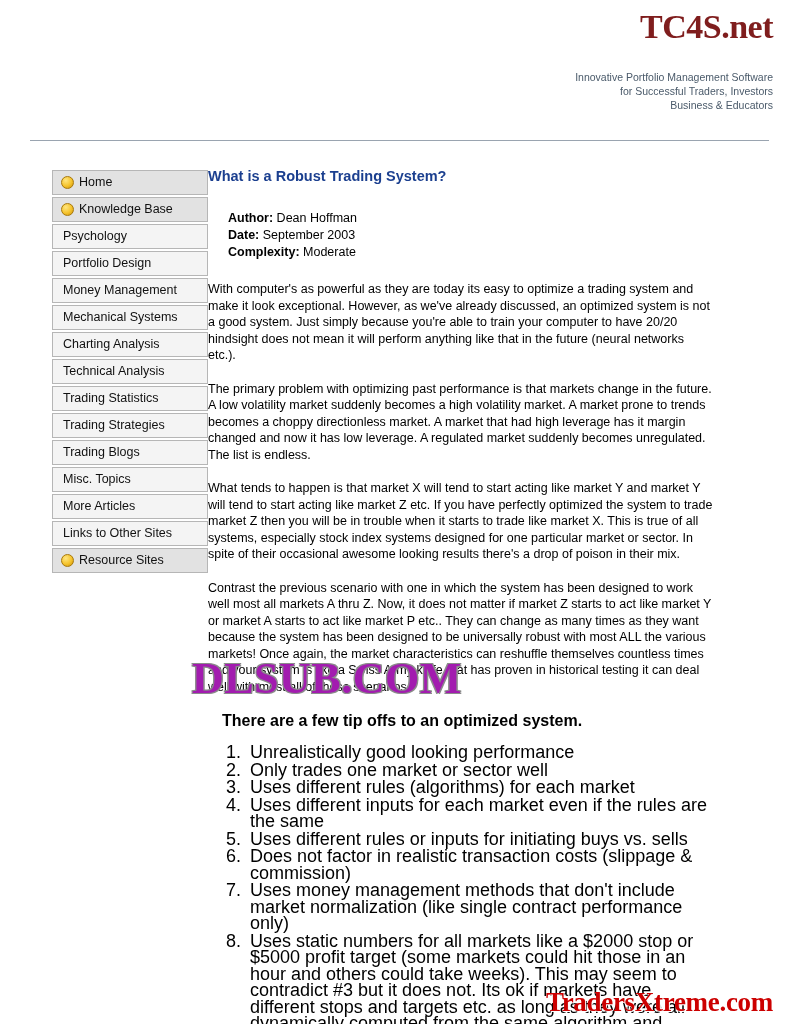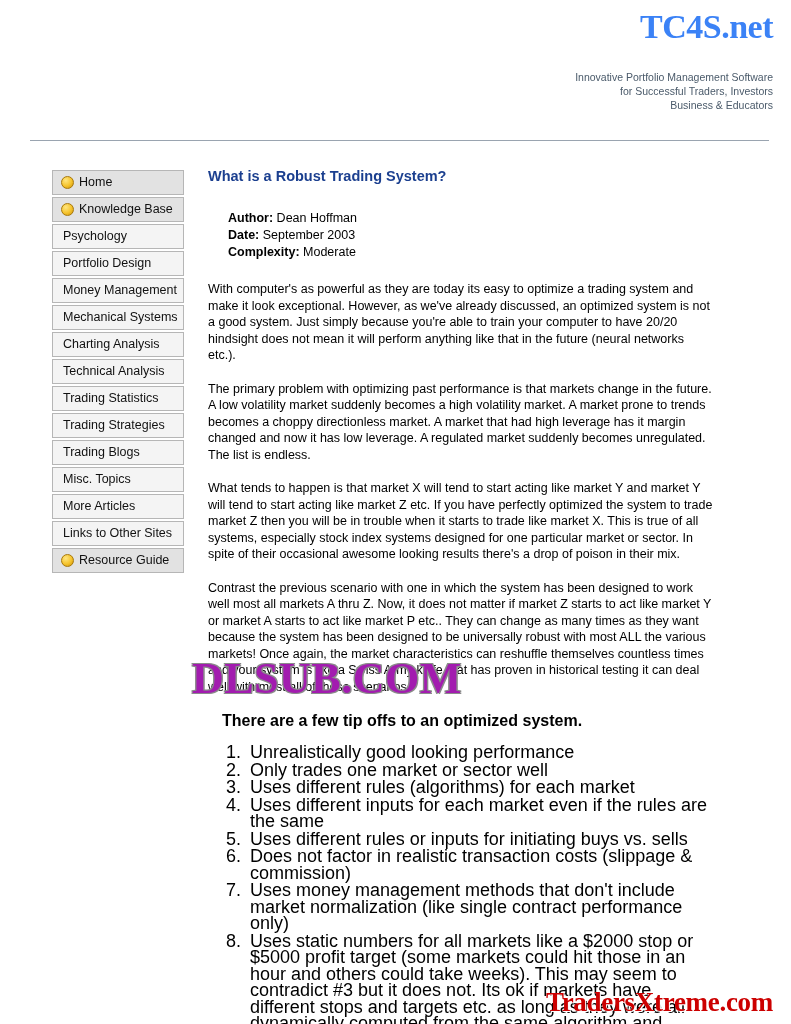--- a/index.html
+++ b/index.html
@@ -28,7 +28,7 @@
     font-family: "Liberation Serif", serif;
     font-size: 34px;
     font-weight: bold;
-    color: #3b82f6;
+    color: #7f1d1d;
     letter-spacing: -0.5px;
   }
   .logo {

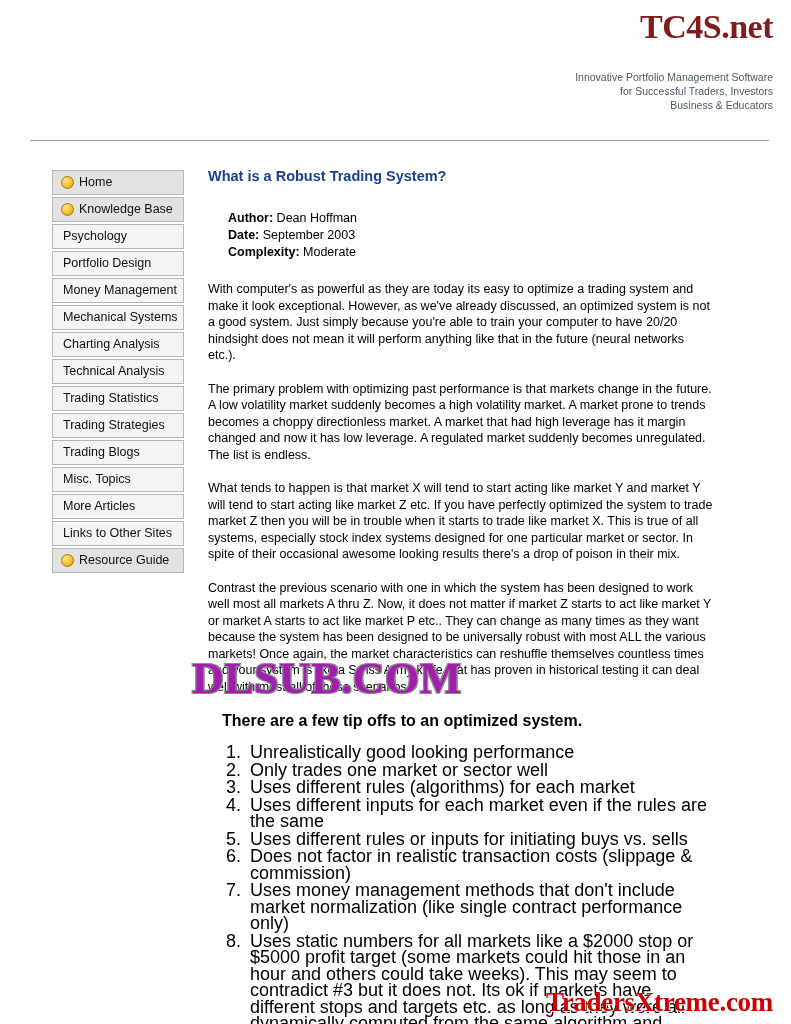--- a/index.html
+++ b/index.html
@@ -125,7 +125,7 @@
   .nav-item {
     display: block;
     box-sizing: border-box;
-    width: 132px;
+    width: 156px;
     height: 25px;
     line-height: 23px;
     margin-bottom: 2px;

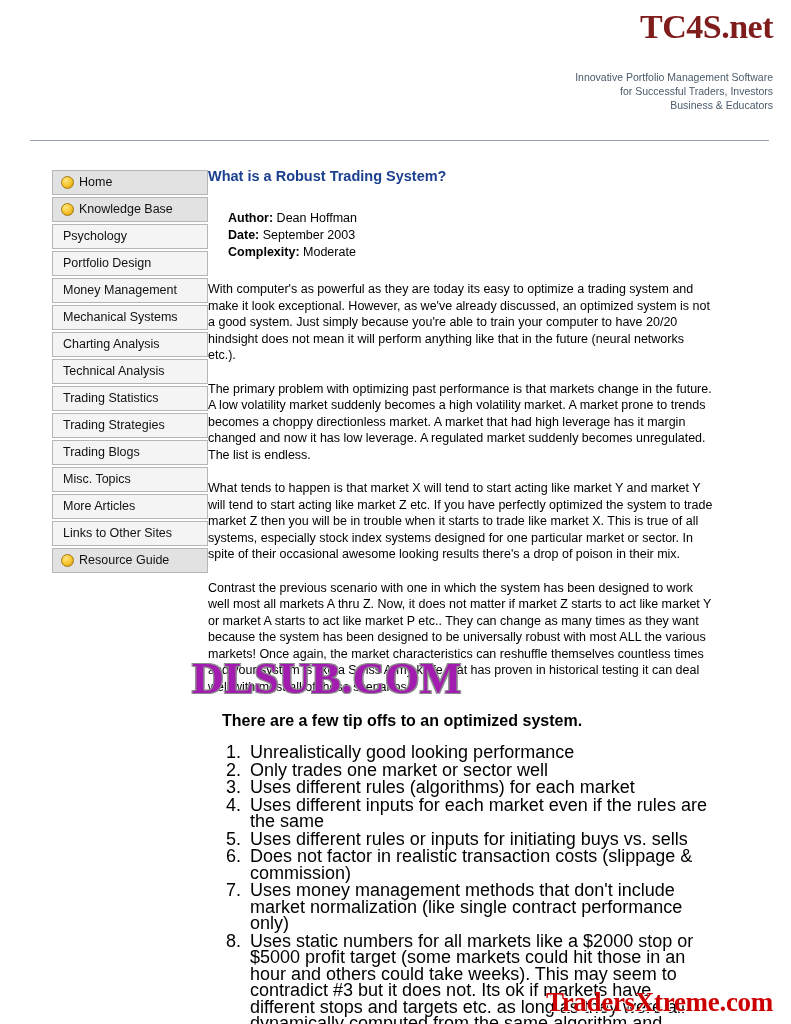--- a/index.html
+++ b/index.html
@@ -258,7 +258,7 @@
     <a class="nav-item"><span>Misc. Topics</span></a>
     <a class="nav-item"><span>More Articles</span></a>
     <a class="nav-item"><span>Links to Other Sites</span></a>
-    <a class="nav-item highlight"><span class="badge"></span><span>Resource Guide</span></a>
+    <a class="nav-item highlight"><span class="badge"></span><span>Resource Sites</span></a>
   </div>
 
   <div class="article">

